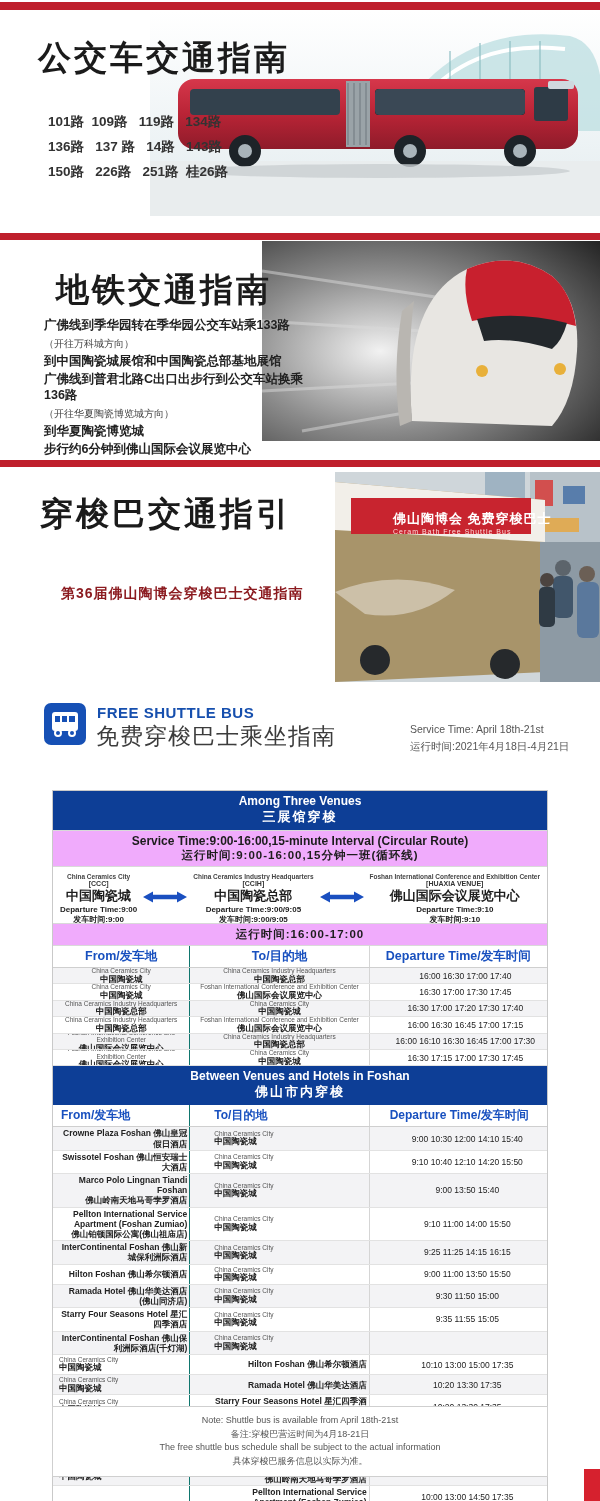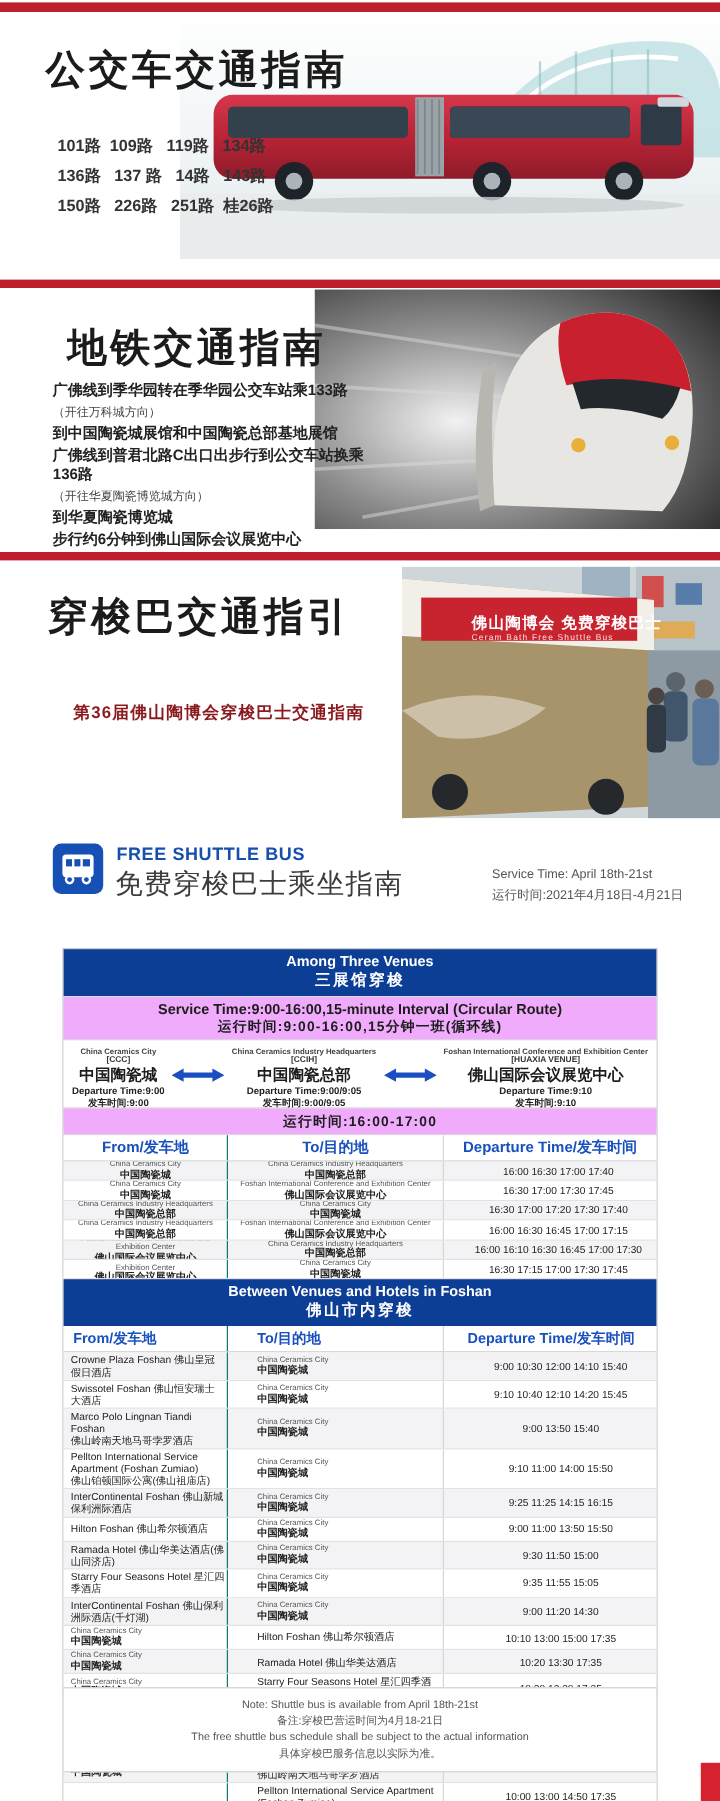--- a/index.html
+++ b/index.html
@@ -74,7 +74,7 @@
   .trow .cell.center { text-align:center; }
   .ep-en { font-size:6.5px; color:#555; line-height:1.15; }
   .ep-zh { font-size:8.5px; font-weight:bold; color:#222; line-height:1.15; }
-  .h-line { font-size:8.5px; font-weight:normal; color:#222; line-height:1.2; }
+  .h-line { font-size:8.5px; font-weight:bold; color:#222; line-height:1.2;text-align:right; }
   .times { font-size:8.5px; color:#222; display:flex; align-items:center; }
   .t1 .cell { height:15.4px; display:flex; flex-direction:column; justify-content:center; }
   .t1 .times { padding-left:16px; }

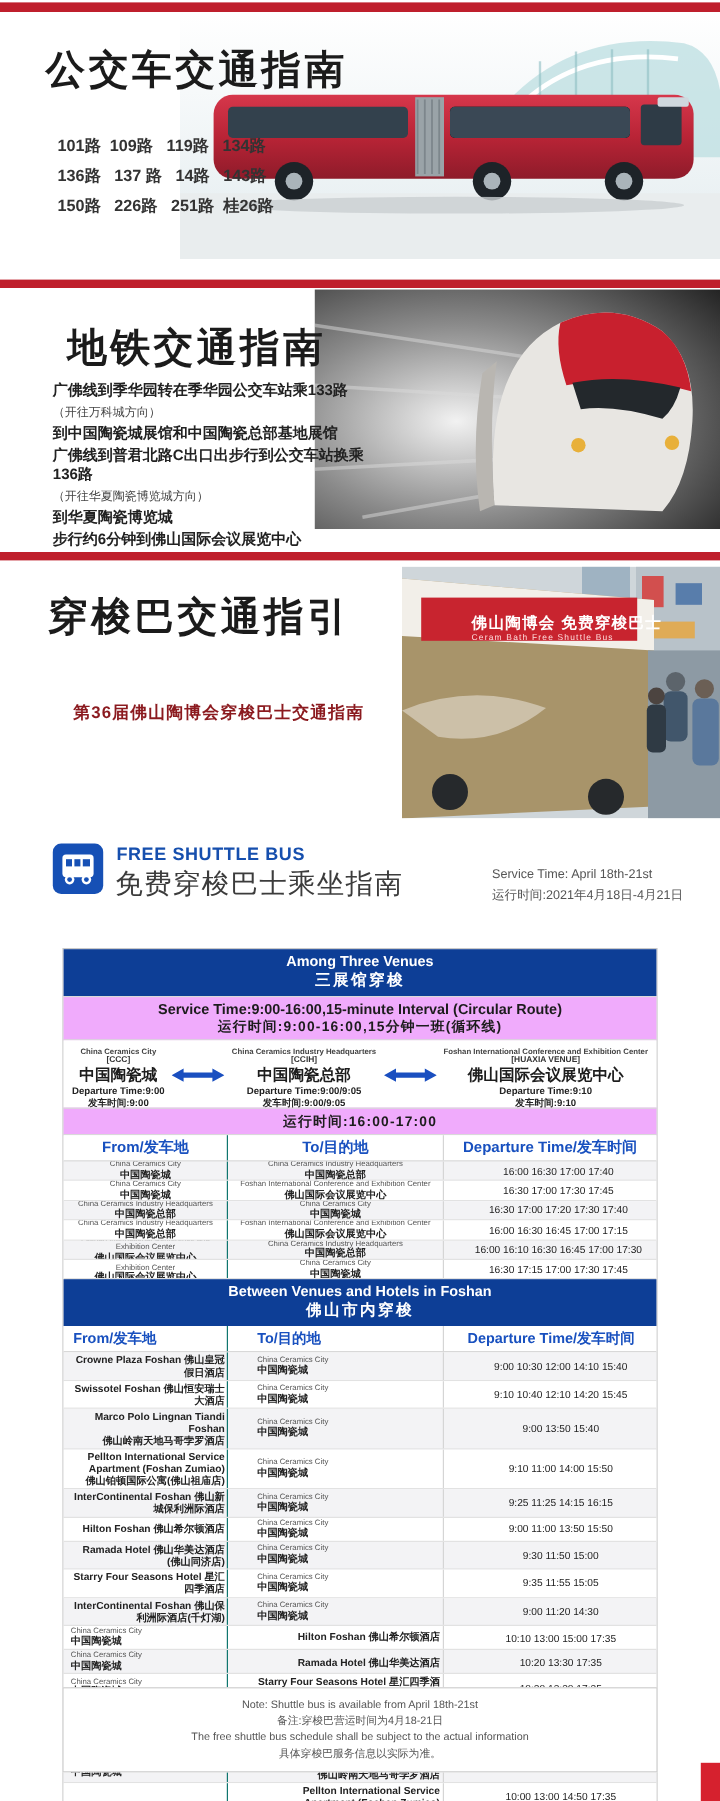--- a/index.html
+++ b/index.html
@@ -359,7 +359,7 @@
             <div class="ep-en">China  Ceramics  City</div>
             <div class="ep-zh">中国陶瓷城</div>
           </div>
-          <div class="cell times c3">9:10 10:40 12:10 14:20 15:45</div>
+          <div class="cell times c3">9:10 10:40 12:10 14:20 15:50</div>
         </div>
         <div class="trow alt">
           <div class="cell c1 ep-left-1">

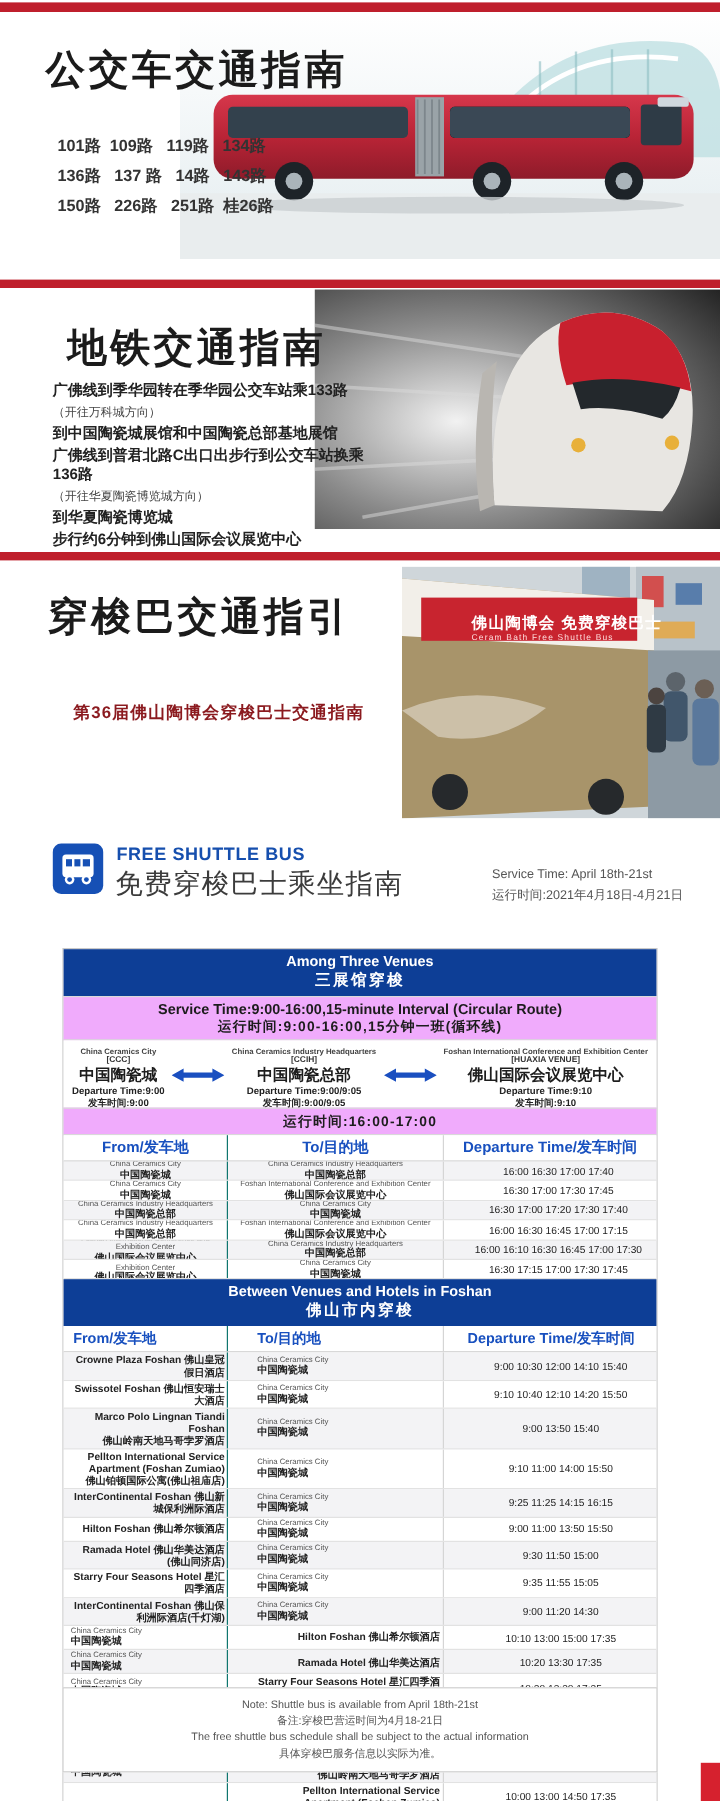--- a/index.html
+++ b/index.html
@@ -431,7 +431,6 @@
             <div class="ep-en">China  Ceramics  City</div>
             <div class="ep-zh">中国陶瓷城</div>
           </div>
-          <div class="cell times c3">9:00 11:20 14:30</div>
         </div>
         <div class="trow">
           <div class="cell c1 ep-left-1">

